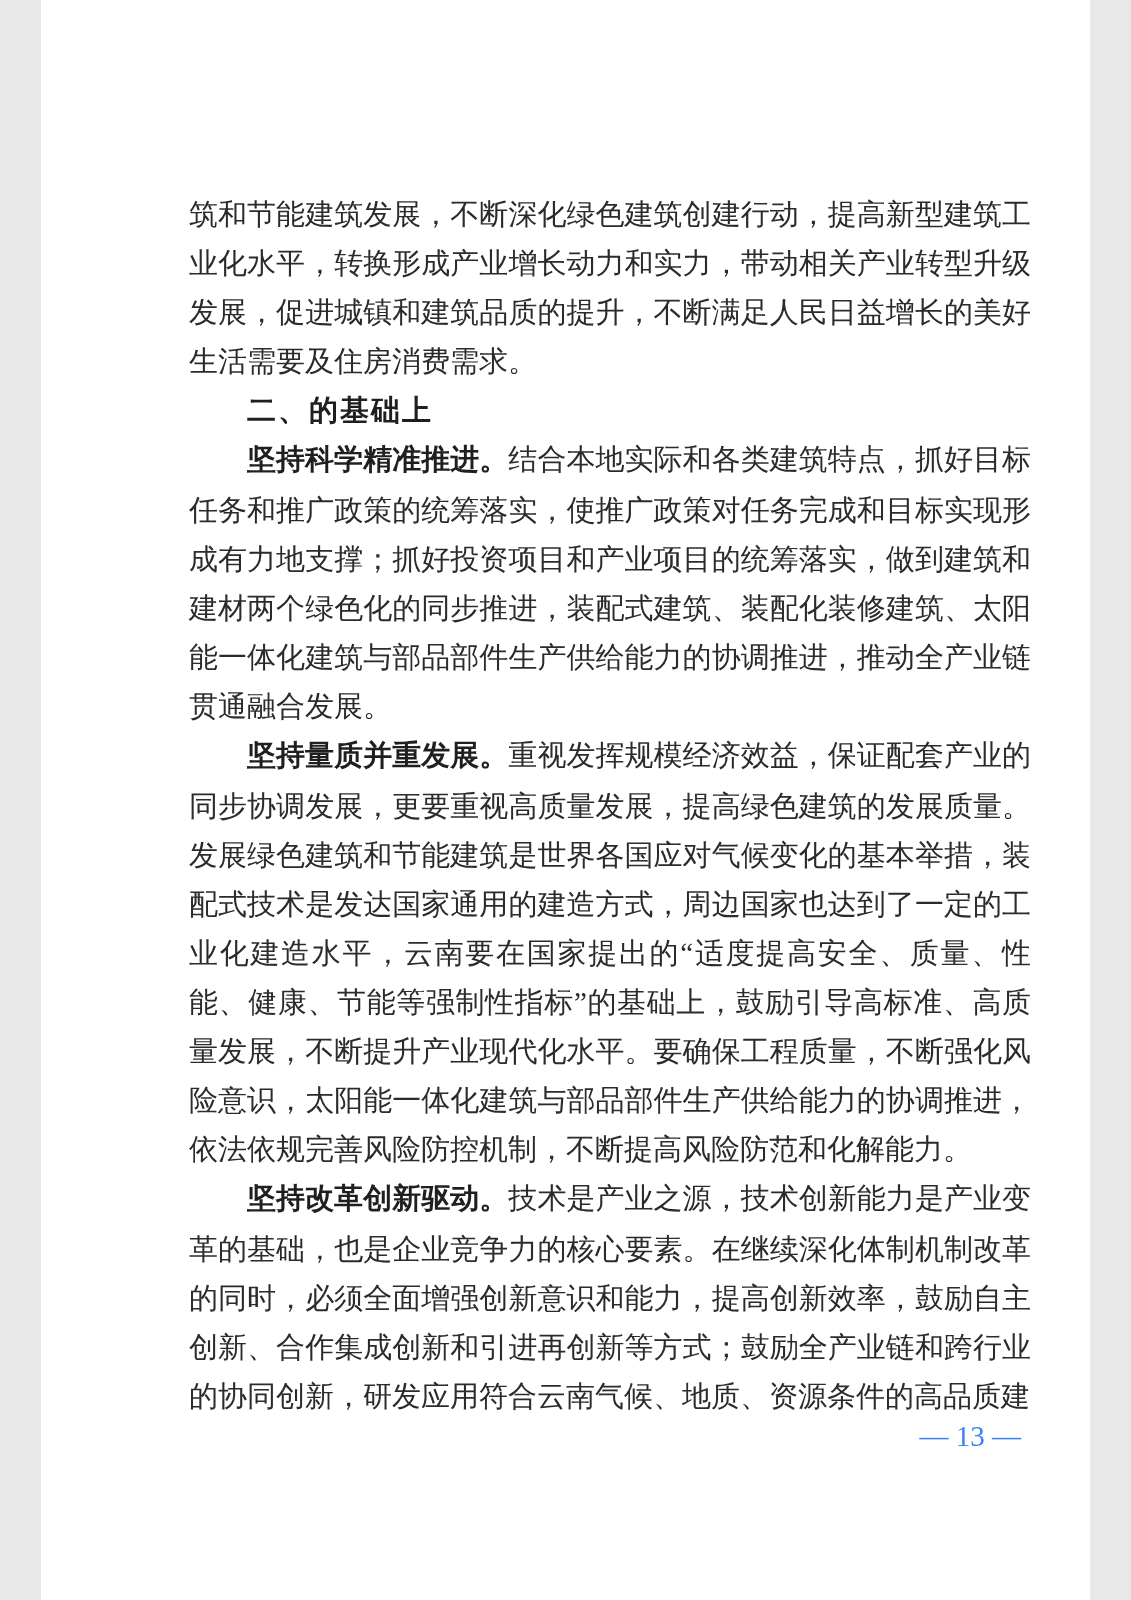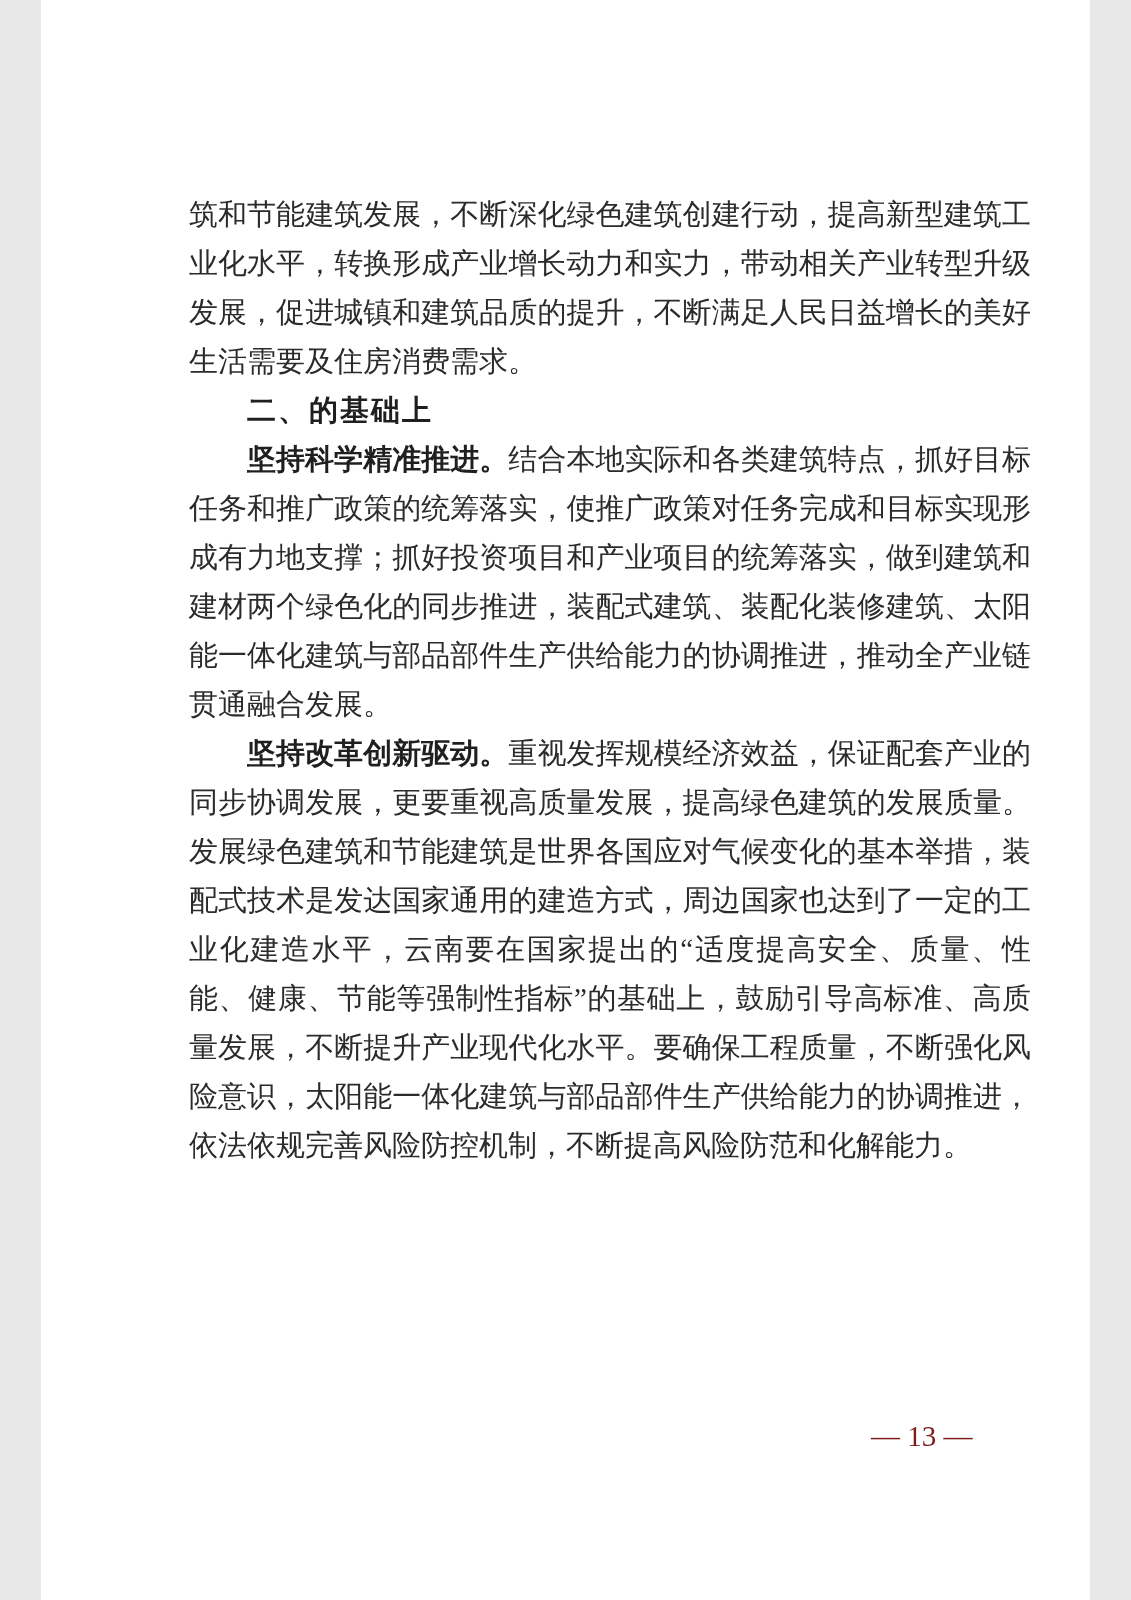--- a/index.html
+++ b/index.html
@@ -43,7 +43,7 @@
     color: #1f1f1f;
   }
   .lead {
-    font-family: Liberation Sans, sans-serif;
+    font-family: Liberation Mono, monospace;
     font-weight: bold;
     color: #1f1f1f;
   }

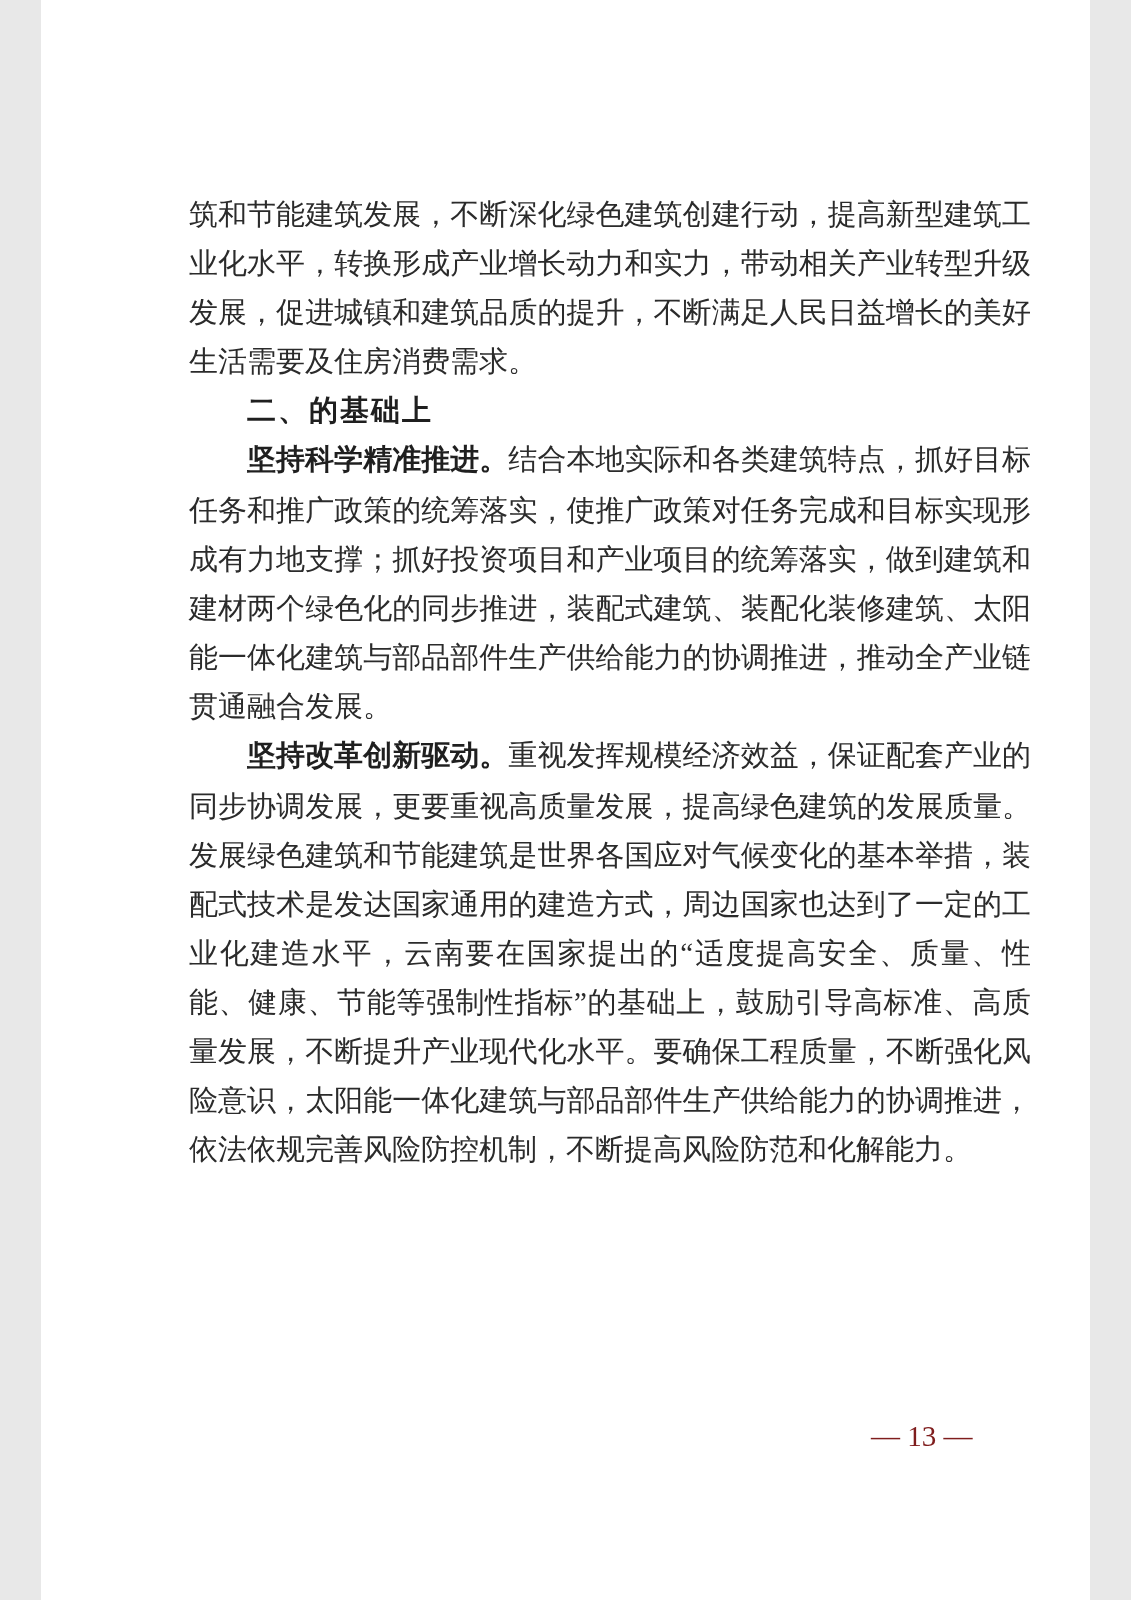--- a/index.html
+++ b/index.html
@@ -68,7 +68,7 @@
       <div class="para body"><span>筑和节能建筑发展，不断深化绿色建筑创建行动，提高新型建筑工业化水平，转换形成产业增长动力和实力，带动相关产业转型升级发展，促进城镇和建筑品质的提升，不断满足人民日益增长的美好生活需要及住房消费需求。</span></div>
       <div class="para heading">二、的基础上</div>
       <div class="para body indent"><span class="lead">坚持科学精准推进。</span><span>结合本地实际和各类建筑特点，抓好目标任务和推广政策的统筹落实，使推广政策对任务完成和目标实现形成有力地支撑；抓好投资项目和产业项目的统筹落实，做到建筑和建材两个绿色化的同步推进，装配式建筑、装配化装修建筑、太阳能一体化建筑与部品部件生产供给能力的协调推进，推动全产业链贯通融合发展。</span></div>
-      <div class="para body indent"><span class="lead">坚持改革创新驱动。</span><span>重视发挥规模经济效益，保证配套产业的同步协调发展，更要重视高质量发展，提高绿色建筑的发展质量。发展绿色建筑和节能建筑是世界各国应对气候变化的基本举措，装配式技术是发达国家通用的建造方式，周边国家也达到了一定的工业化建造水平，云南要在国家提出的“适度提高安全、质量、性能、健康、节能等强制性指标”的基础上，鼓励引导高标准、高质量发展，不断提升产业现代化水平。要确保工程质量，不断强化风险意识，太阳能一体化建筑与部品部件生产供给能力的协调推进，依法依规完善风险防控机制，不断提高风险防范和化解能力。</span></div>
+      <div class="para body indent"><span class="lead">坚持量质并重发展。</span><span>重视发挥规模经济效益，保证配套产业的同步协调发展，更要重视高质量发展，提高绿色建筑的发展质量。发展绿色建筑和节能建筑是世界各国应对气候变化的基本举措，装配式技术是发达国家通用的建造方式，周边国家也达到了一定的工业化建造水平，云南要在国家提出的“适度提高安全、质量、性能、健康、节能等强制性指标”的基础上，鼓励引导高标准、高质量发展，不断提升产业现代化水平。要确保工程质量，不断强化风险意识，太阳能一体化建筑与部品部件生产供给能力的协调推进，依法依规完善风险防控机制，不断提高风险防范和化解能力。</span></div>
     </div>
   <div class="page-footer">— 13 —</div>
 </div>

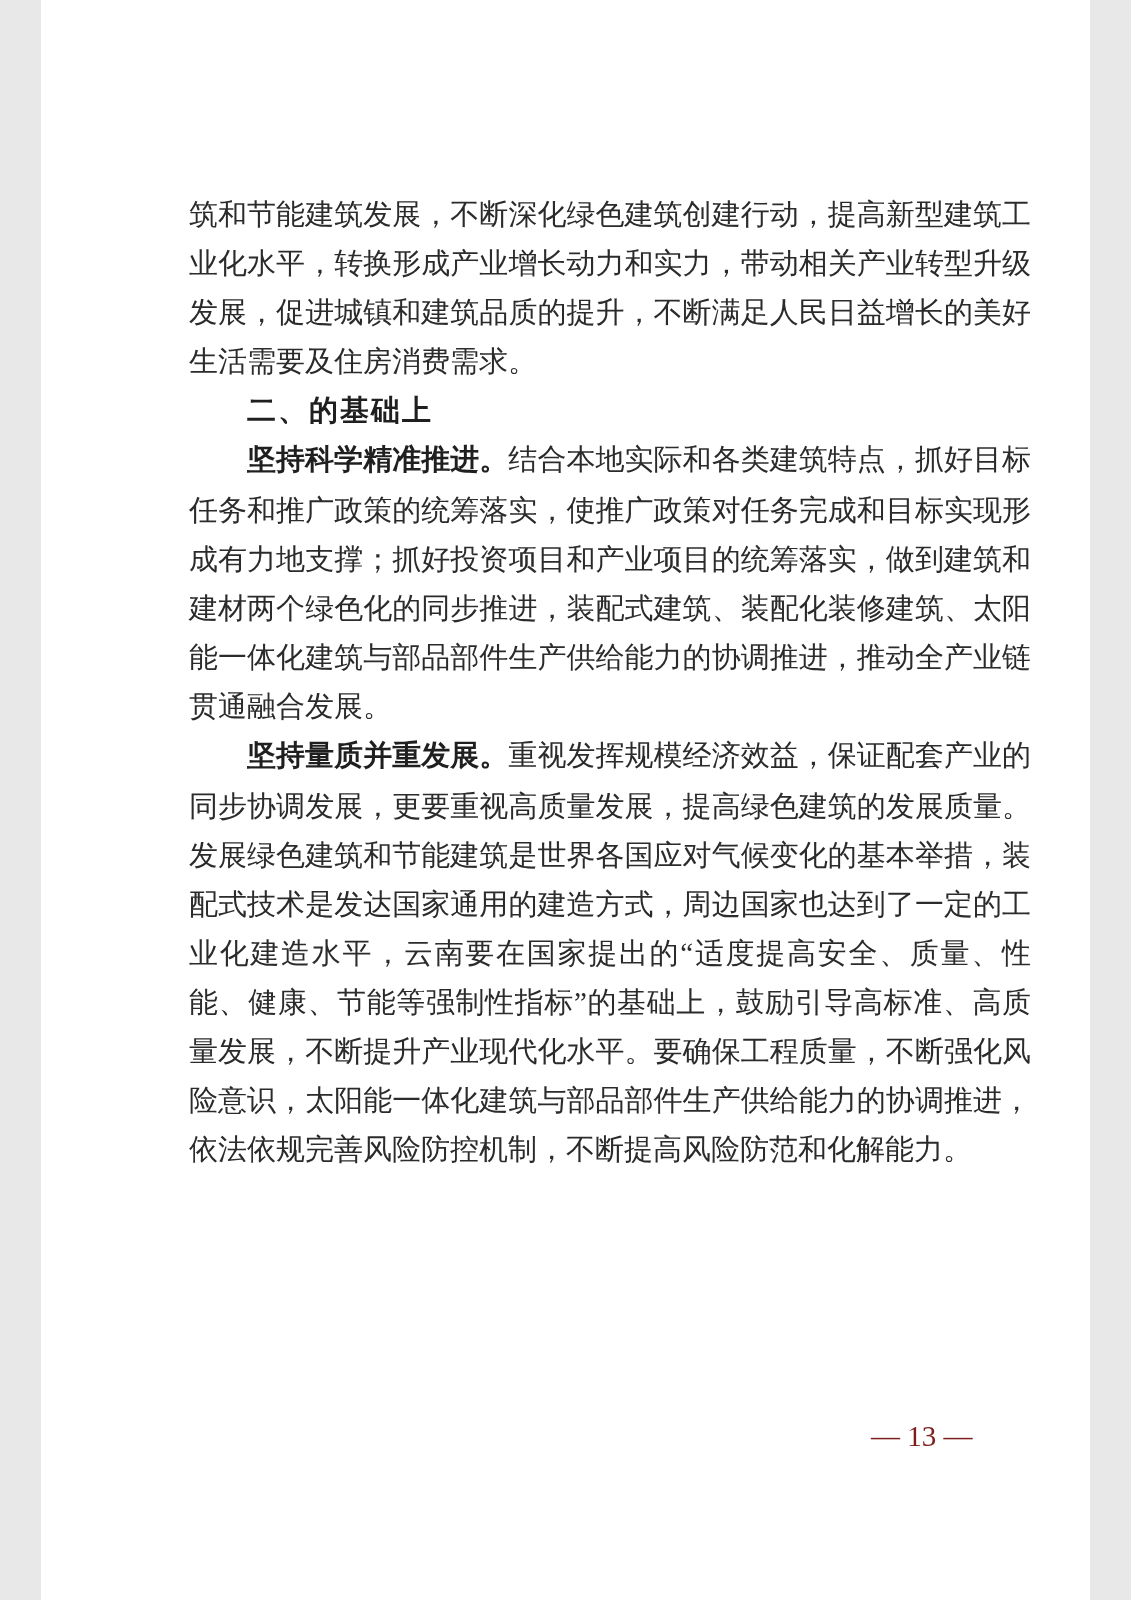--- a/index.html
+++ b/index.html
@@ -69,6 +69,7 @@
       <div class="para heading">二、的基础上</div>
       <div class="para body indent"><span class="lead">坚持科学精准推进。</span><span>结合本地实际和各类建筑特点，抓好目标任务和推广政策的统筹落实，使推广政策对任务完成和目标实现形成有力地支撑；抓好投资项目和产业项目的统筹落实，做到建筑和建材两个绿色化的同步推进，装配式建筑、装配化装修建筑、太阳能一体化建筑与部品部件生产供给能力的协调推进，推动全产业链贯通融合发展。</span></div>
       <div class="para body indent"><span class="lead">坚持量质并重发展。</span><span>重视发挥规模经济效益，保证配套产业的同步协调发展，更要重视高质量发展，提高绿色建筑的发展质量。发展绿色建筑和节能建筑是世界各国应对气候变化的基本举措，装配式技术是发达国家通用的建造方式，周边国家也达到了一定的工业化建造水平，云南要在国家提出的“适度提高安全、质量、性能、健康、节能等强制性指标”的基础上，鼓励引导高标准、高质量发展，不断提升产业现代化水平。要确保工程质量，不断强化风险意识，太阳能一体化建筑与部品部件生产供给能力的协调推进，依法依规完善风险防控机制，不断提高风险防范和化解能力。</span></div>
+      <div class="para body indent"><span class="lead">坚持改革创新驱动。</span><span>技术是产业之源，技术创新能力是产业变革的基础，也是企业竞争力的核心要素。在继续深化体制机制改革的同时，必须全面增强创新意识和能力，提高创新效率，鼓励自主创新、合作集成创新和引进再创新等方式；鼓励全产业链和跨行业的协同创新，研发应用符合云南气候、地质、资源条件的高品质建</span></div>
     </div>
   <div class="page-footer">— 13 —</div>
 </div>

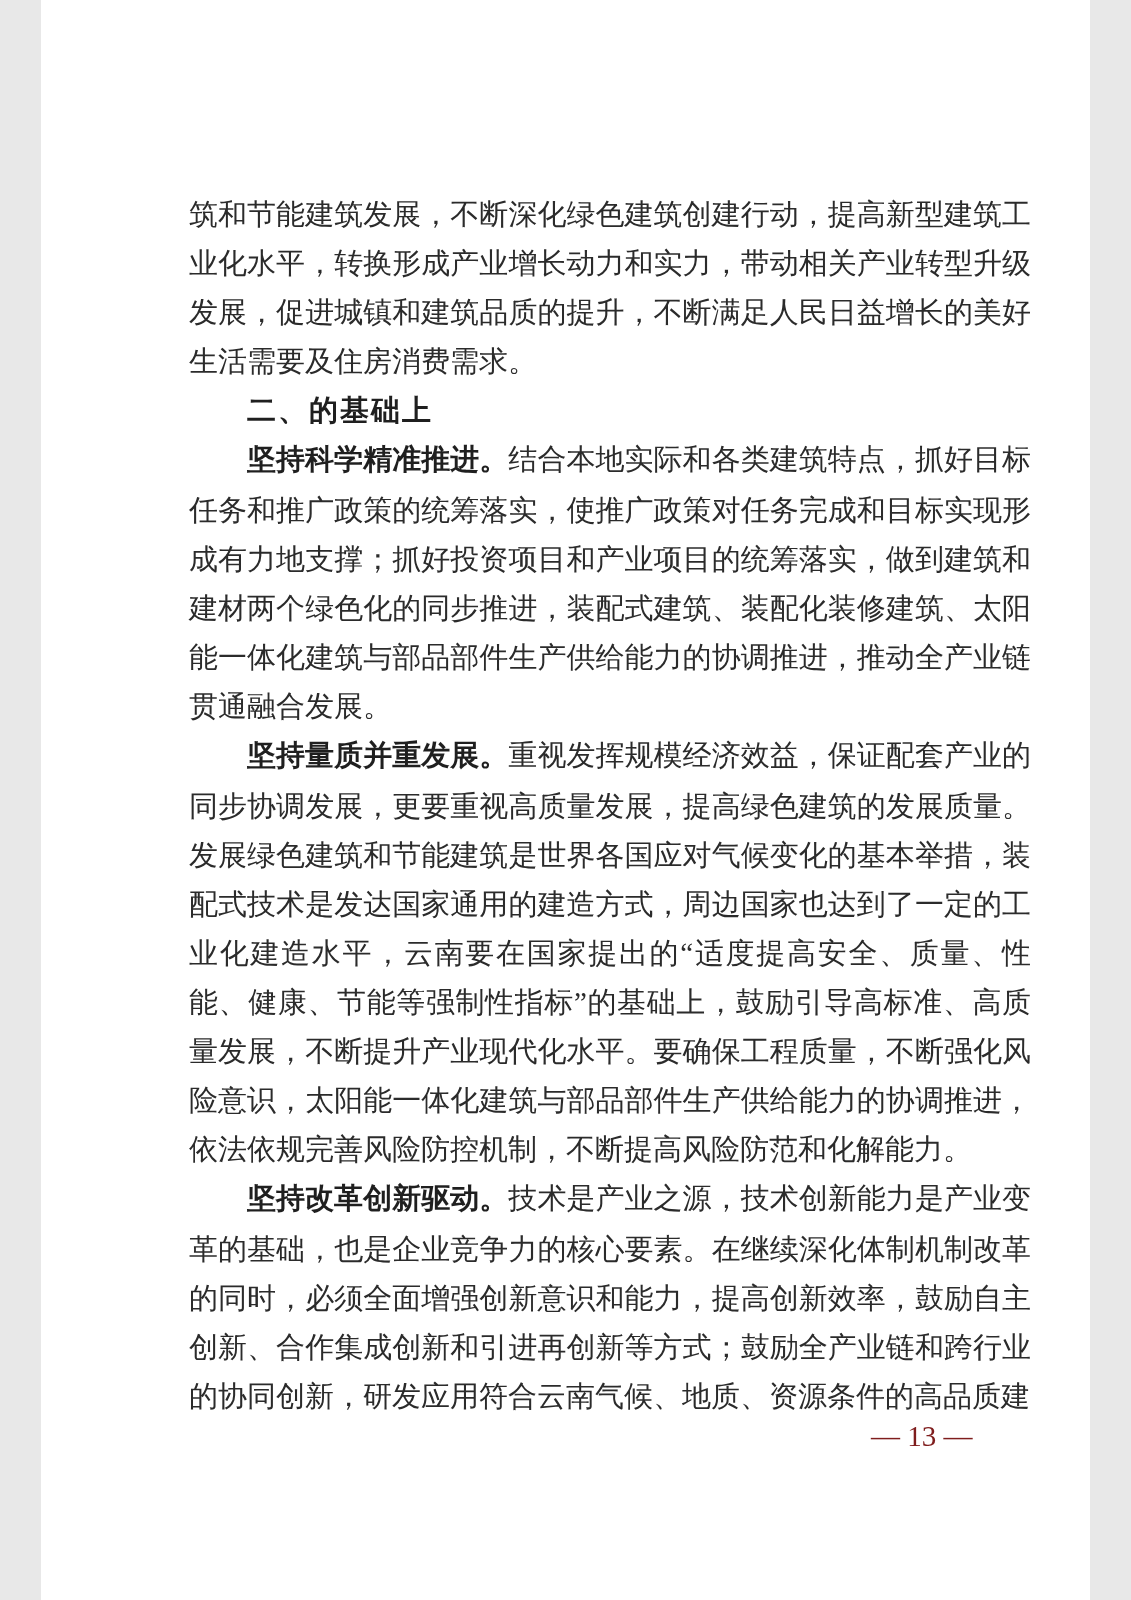--- a/index.html
+++ b/index.html
@@ -54,8 +54,8 @@
     width: 150px;
     font-size: 29px;
     line-height: 40px;
-    color: #7f1d1d;
-    text-align: left;
+    color: #3b82f6;
+    text-align: right;
     white-space: nowrap;
     font-family: "Liberation Serif", serif;
   }

